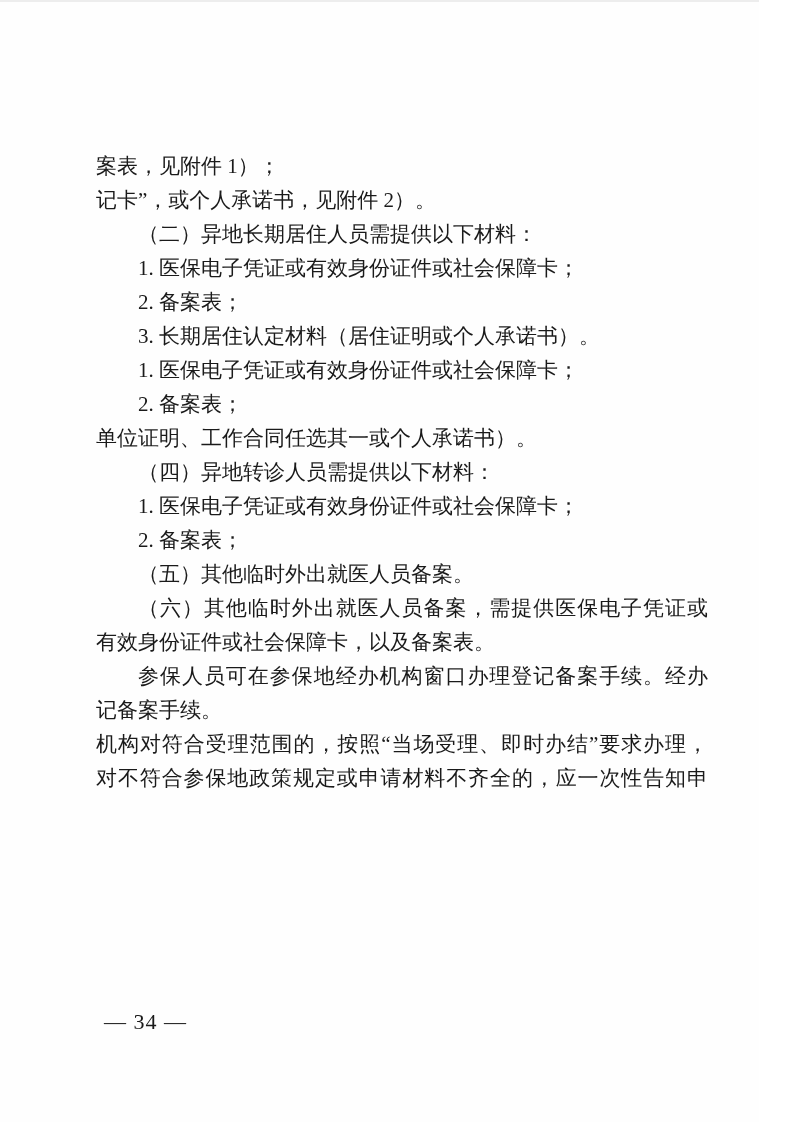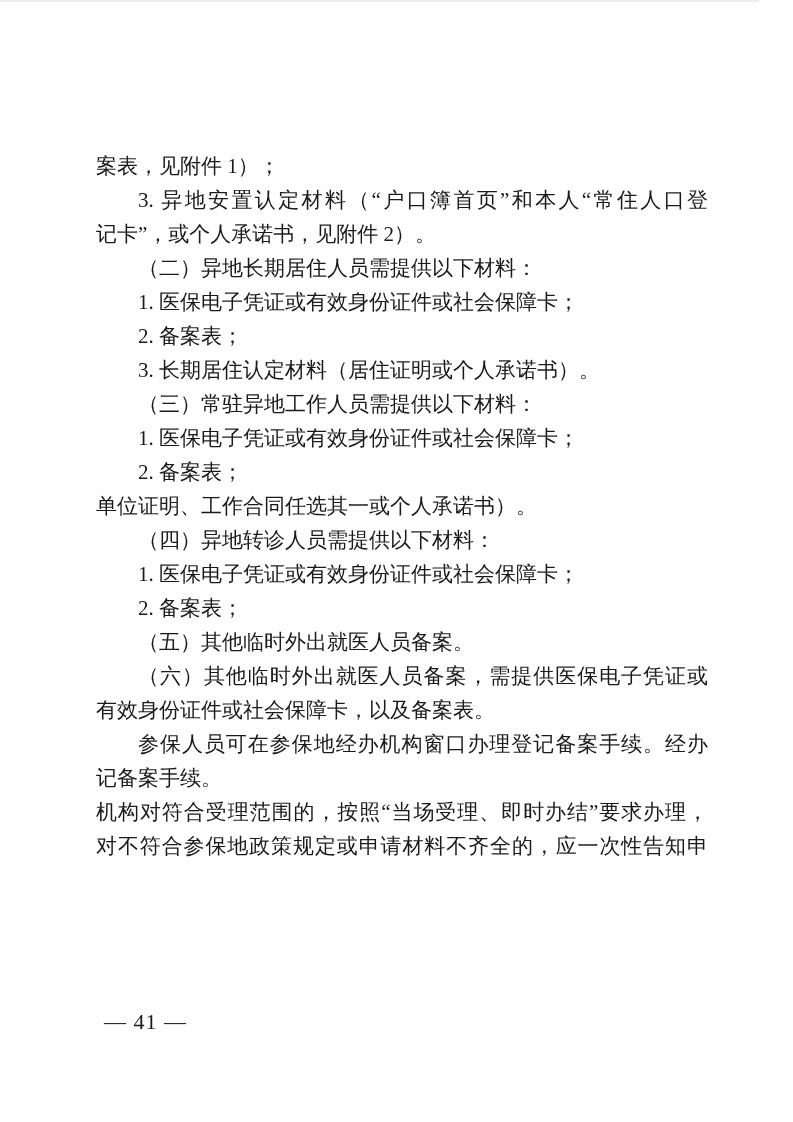--- a/index.html
+++ b/index.html
@@ -55,7 +55,6 @@
   <main class="doc-body">
   <div class="line"><span class="line-text">案表，见附件 1）；</span></div>
 
-  <div class="line indent fill"><span class="line-text">3. 异地安置认定材料（“户口簿首页”和本人“常住人口登</span></div>
 
   <div class="line"><span class="line-text">记卡”，或个人承诺书，见附件 2）。</span></div>
 

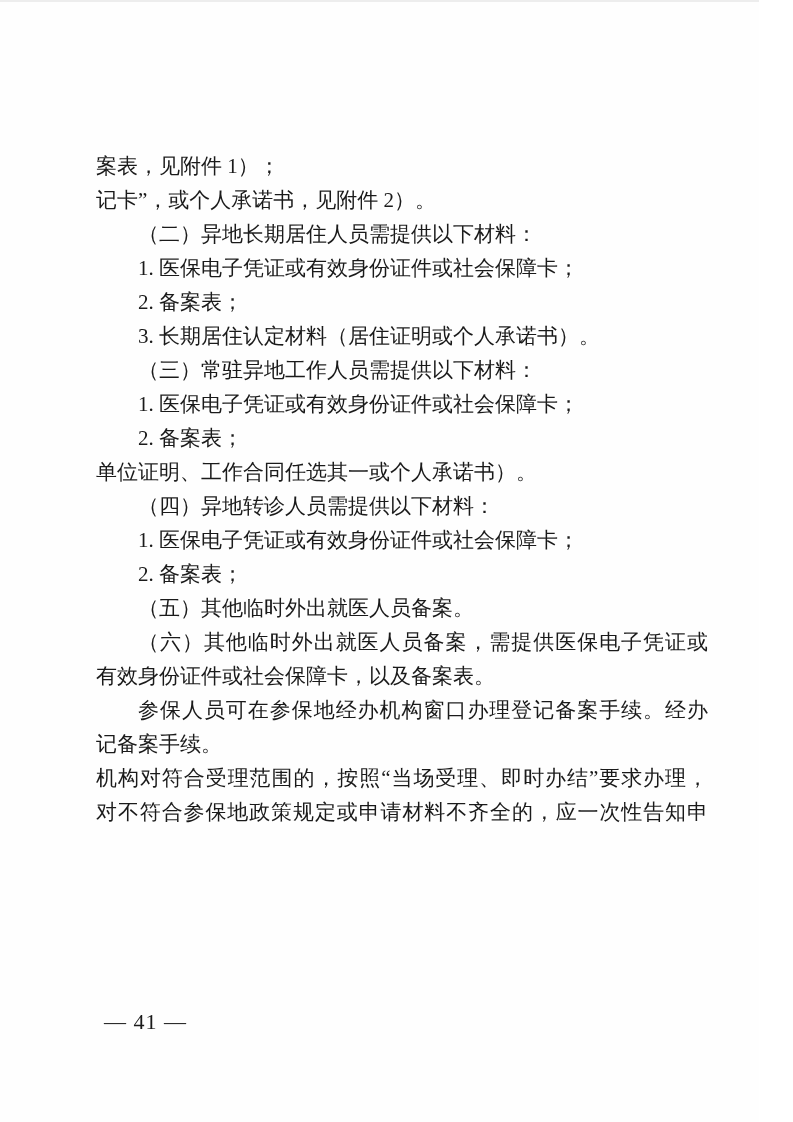--- a/index.html
+++ b/index.html
@@ -66,7 +66,6 @@
 
   <div class="line indent"><span class="line-text">3. 长期居住认定材料（居住证明或个人承诺书）。</span></div>
 
-  <div class="line indent"><span class="line-text">（三）常驻异地工作人员需提供以下材料：</span></div>
 
   <div class="line indent"><span class="line-text">1. 医保电子凭证或有效身份证件或社会保障卡；</span></div>
 

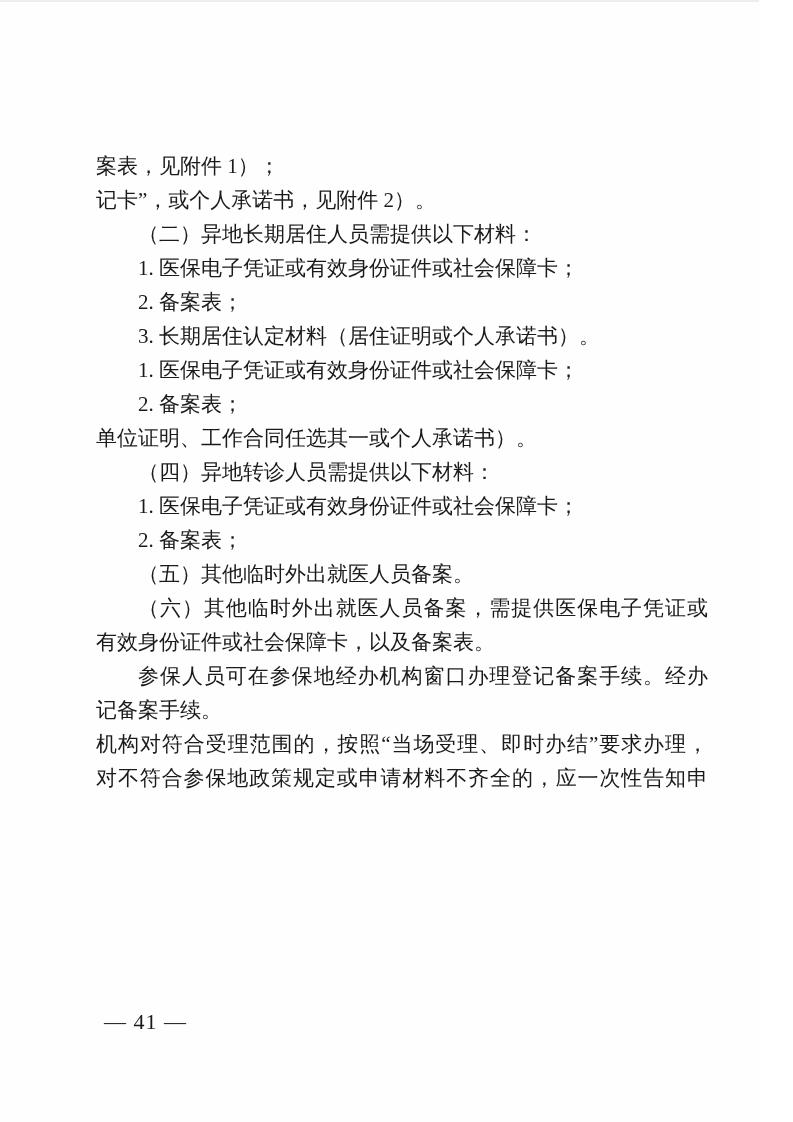--- a/index.html
+++ b/index.html
@@ -98,7 +98,7 @@
 
 </main>
   <footer class="page-footer">
-    <span>— 41 —</span>
+    <span>— 34 —</span>
   </footer>
 </div>
 

